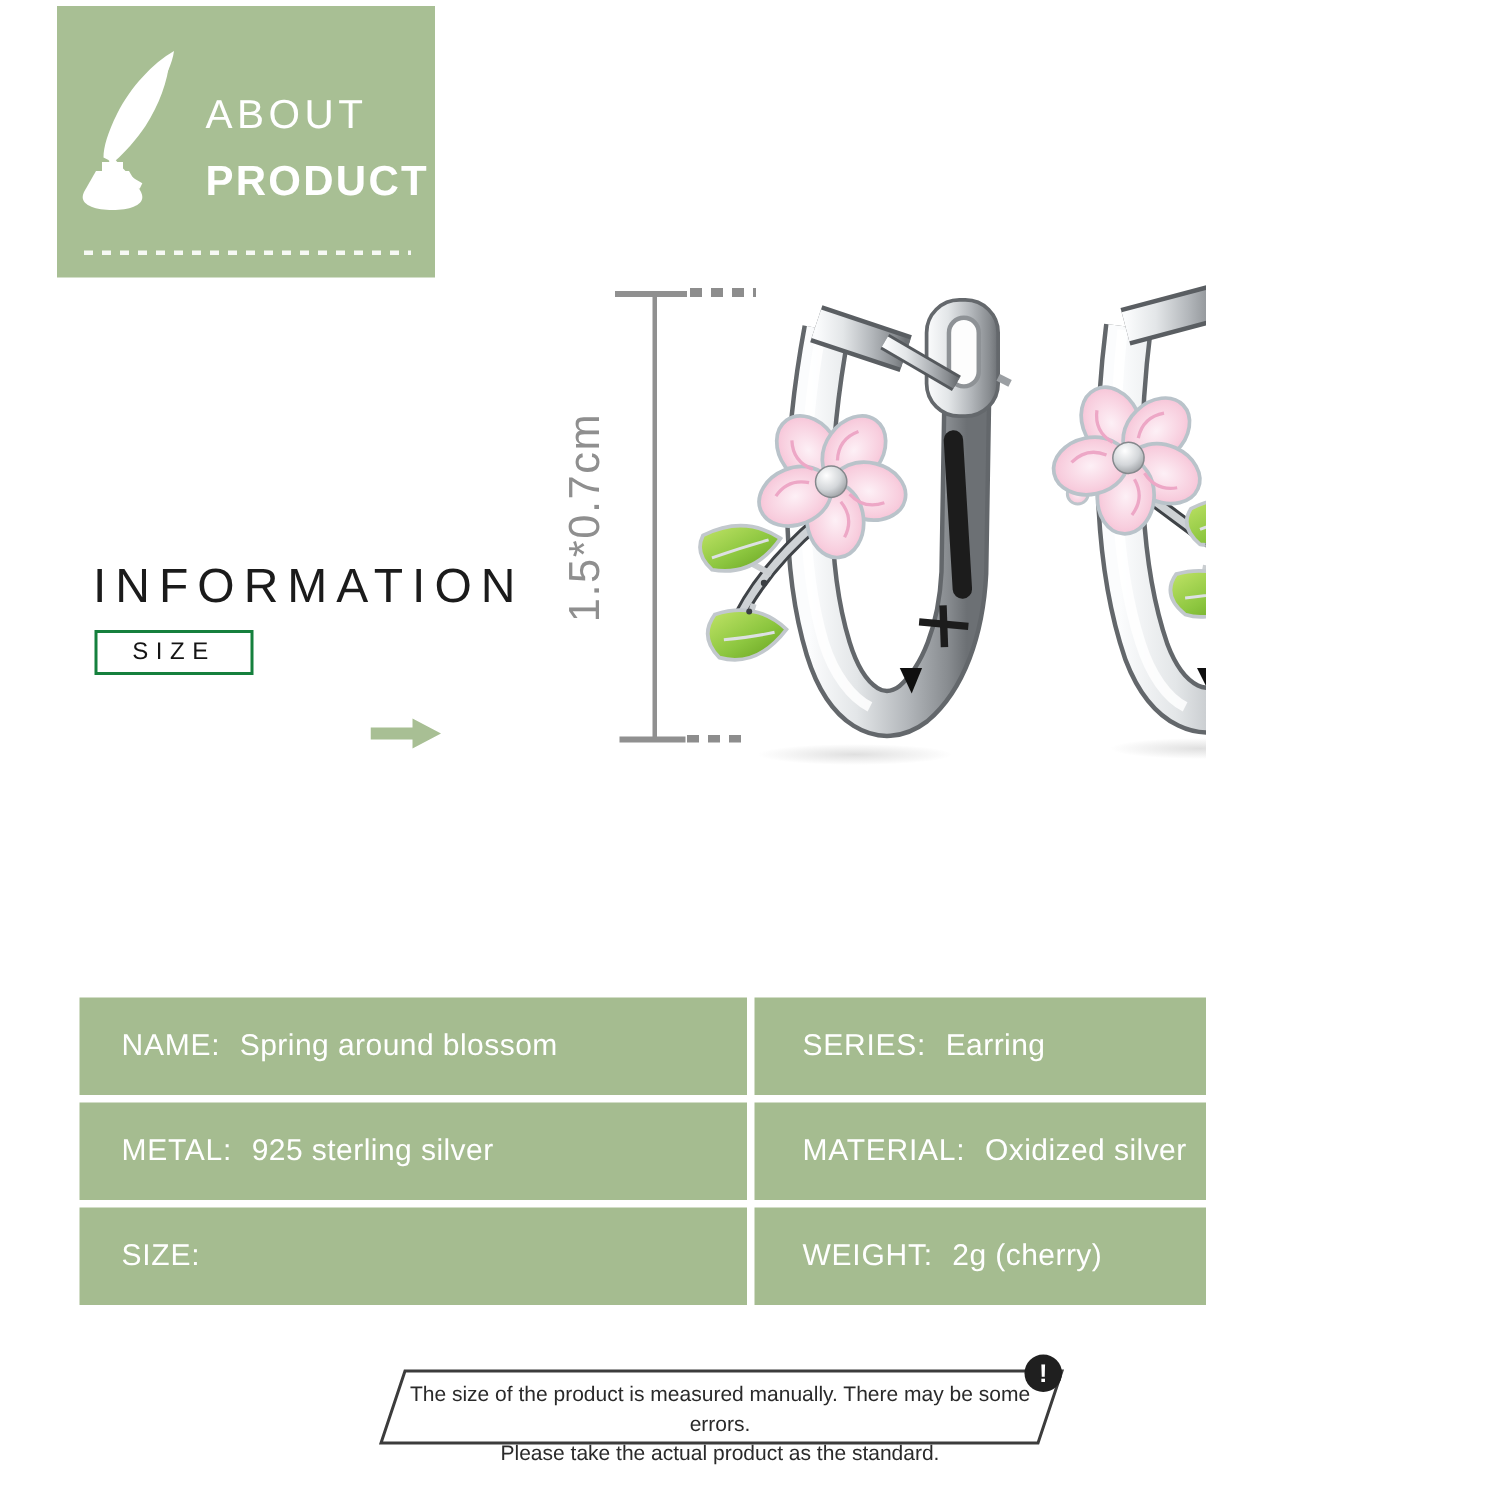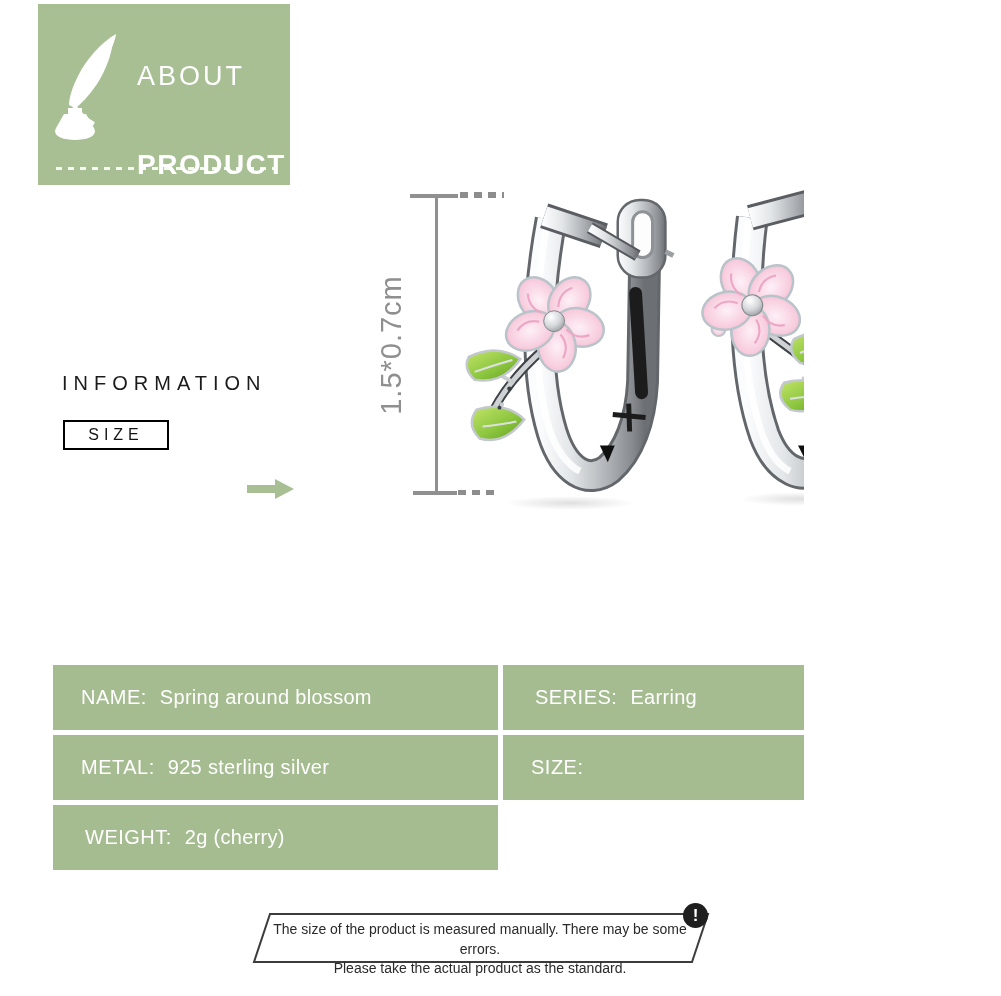--- a/index.html
+++ b/index.html
@@ -19,7 +19,7 @@
   }
   .about-line2{
     position:absolute;left:99px;top:101px;color:#fff;font-size:28px;
-    letter-spacing:1.5px;font-weight:700;margin-top:44px;
+    letter-spacing:1.5px;font-weight:700;
   }
   .about-dashes{
     position:absolute;left:18px;right:16px;top:163px;height:3px;

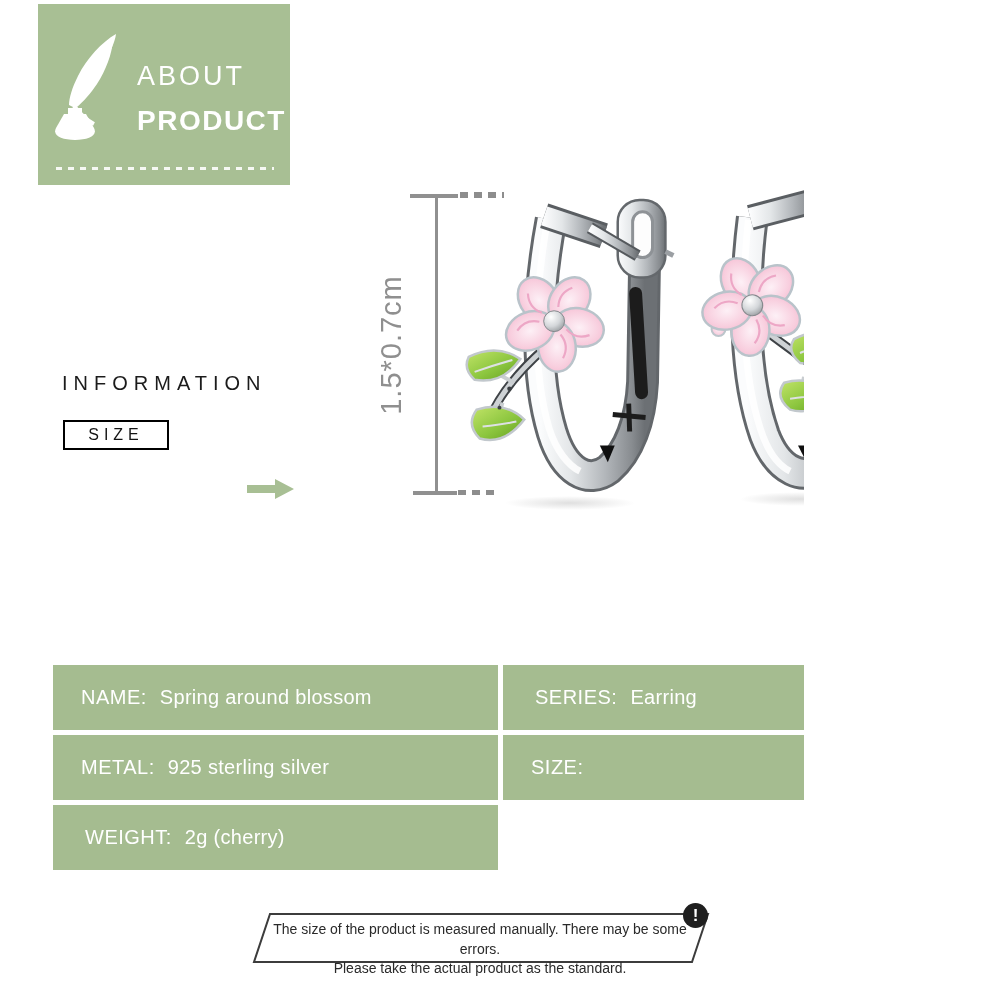--- a/index.html
+++ b/index.html
@@ -28,7 +28,7 @@
   }
   
   .information-title{
-    position:absolute;left:62px;top:372px;font-size:20px;color:#1b1b1b;
+    position:absolute;left:62px;top:372px;font-size:32px;color:#1b1b1b;
     letter-spacing:6px;font-weight:400;
   }
   .size-box{

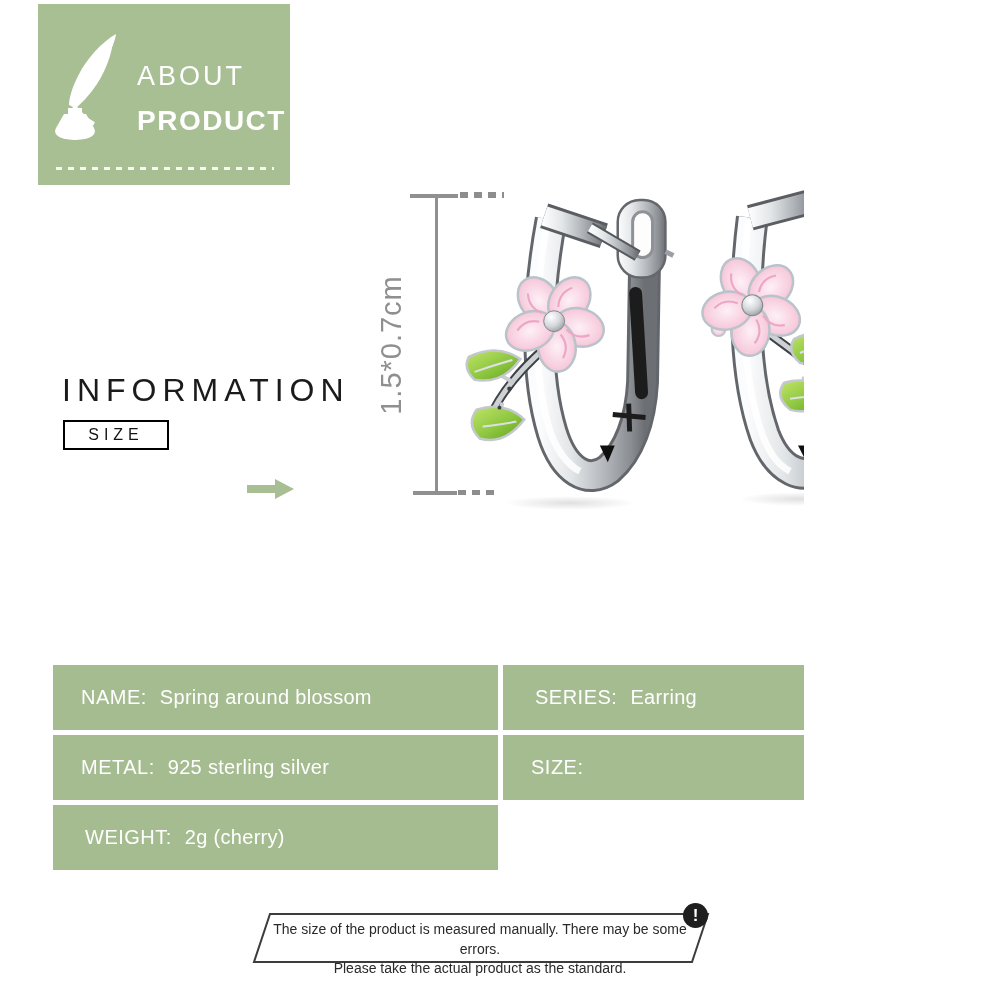--- a/index.html
+++ b/index.html
@@ -33,7 +33,7 @@
   }
   .size-box{
     position:absolute;left:63px;top:420px;width:102px;height:26px;
-    border:2px solid #000000;display:flex;align-items:center;justify-content:center;
+    border:2px solid #15803d;display:flex;align-items:center;justify-content:center;
   }
   .size-box span{font-size:16px;color:#141414;letter-spacing:5px;font-weight:500;}
   .green-arrow{position:absolute;left:247px;top:478px;width:48px;height:22px;}

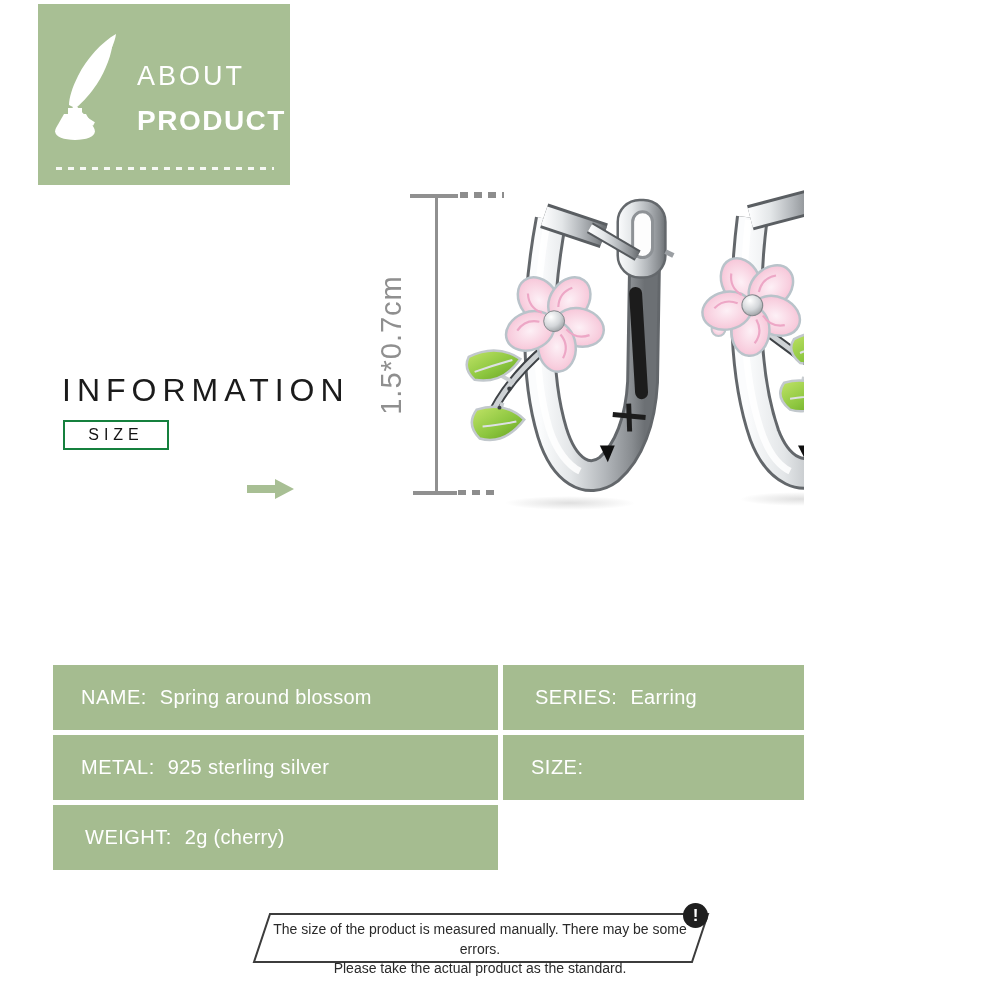--- a/index.html
+++ b/index.html
@@ -264,6 +264,10 @@
       <span class="spec-label">METAL:</span>
       <span class="spec-value">925 sterling silver</span>
     </div>
+    <div class="spec-cell rcol">
+      <span class="spec-label">MATERIAL:</span>
+      <span class="spec-value">Oxidized silver</span>
+    </div>
     <div class="spec-cell lcol">
       <span class="spec-label">SIZE:</span>
     </div>

